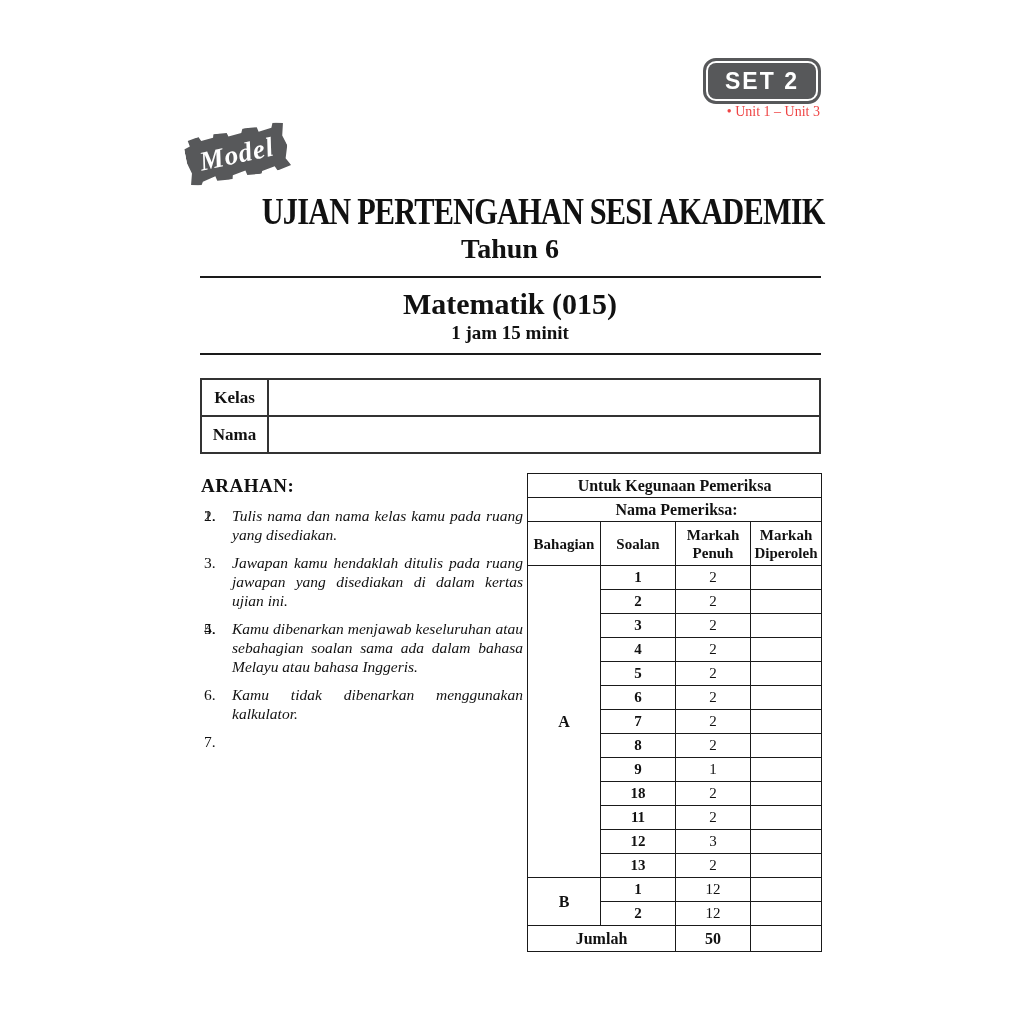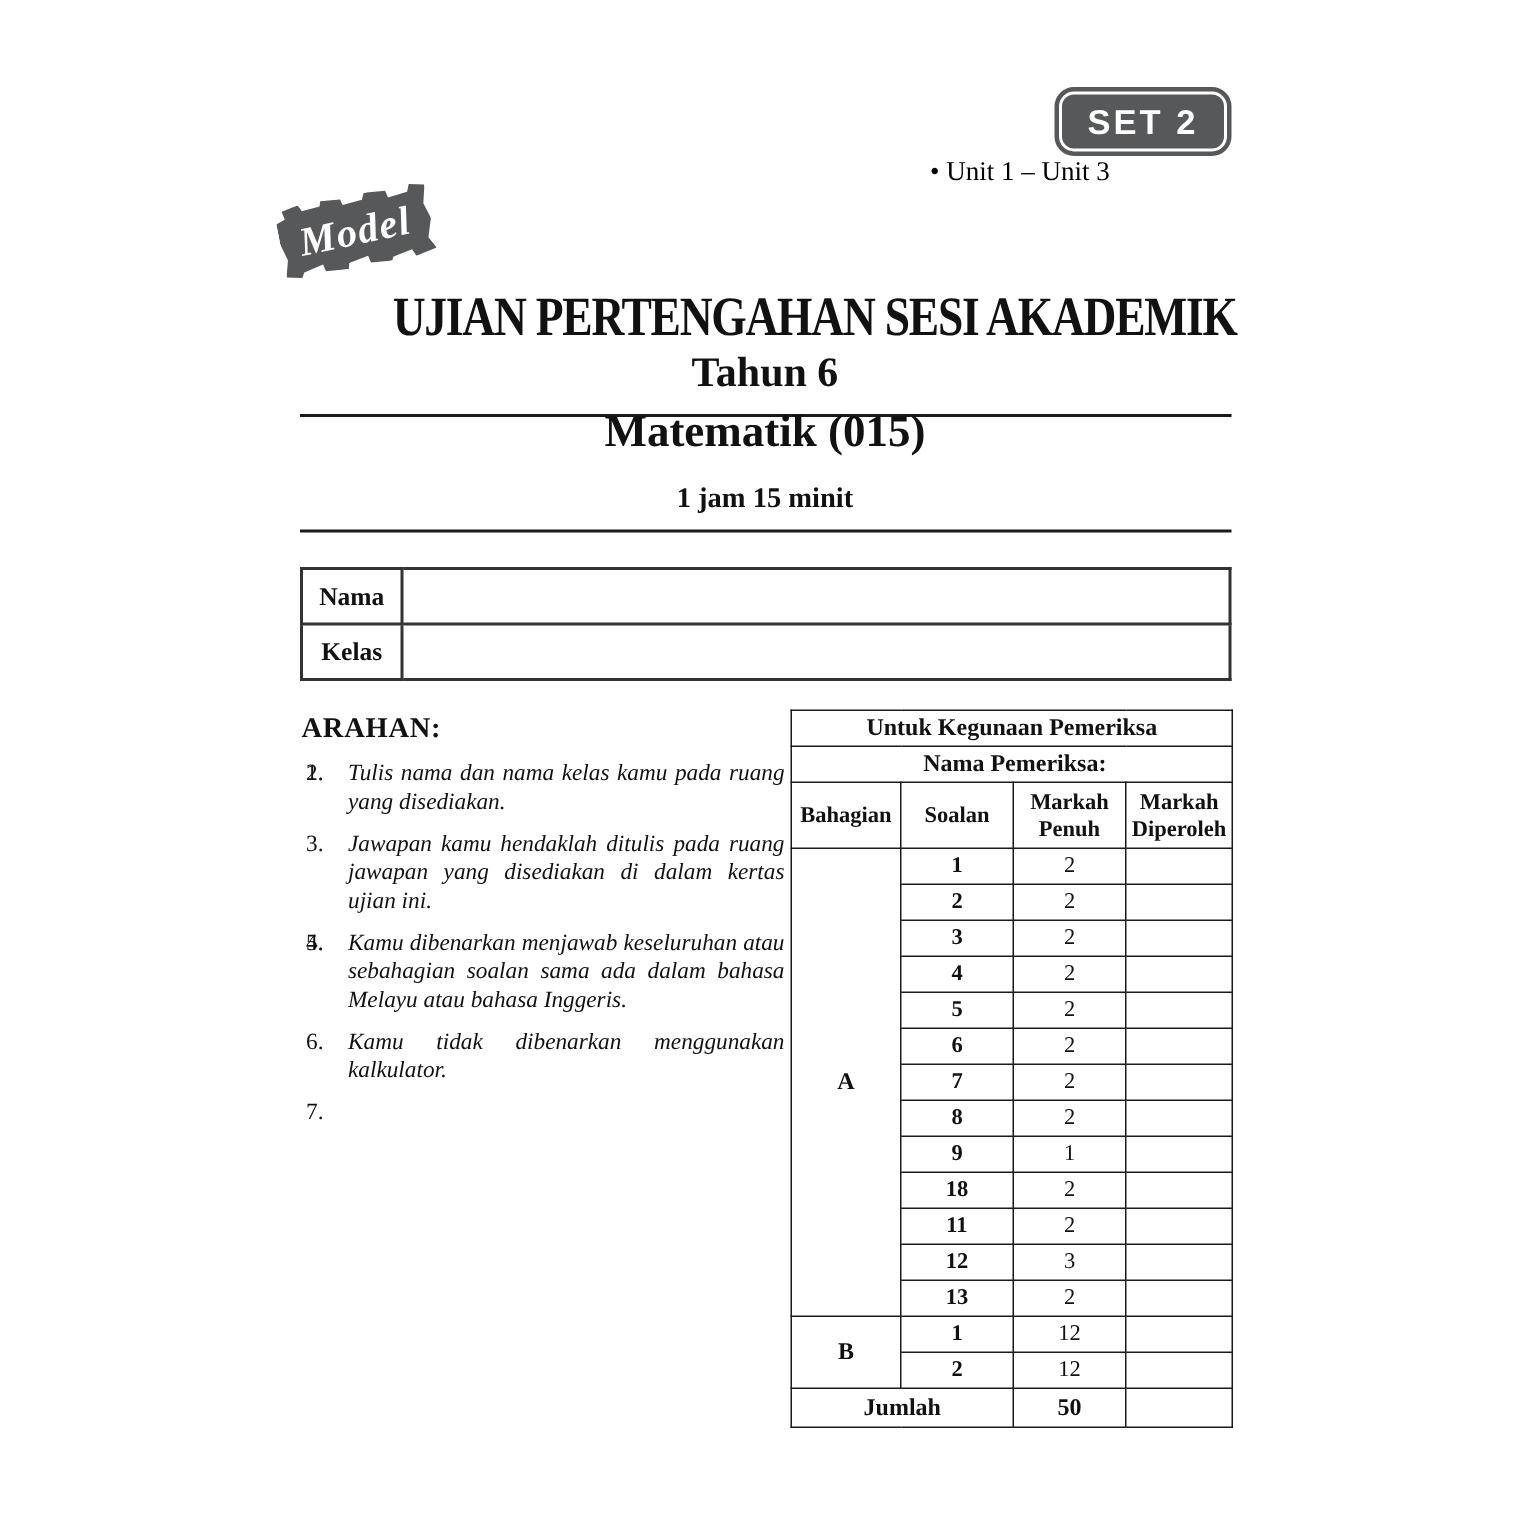--- a/index.html
+++ b/index.html
@@ -23,7 +23,7 @@
   }
   .unit-note {
     position: absolute; top: 104px; left: 620px; width: 200px;
-    font-size: 18px; color: #000000;
+    text-align: right; font-size: 14px; color: #ef4444;
   }
 
   

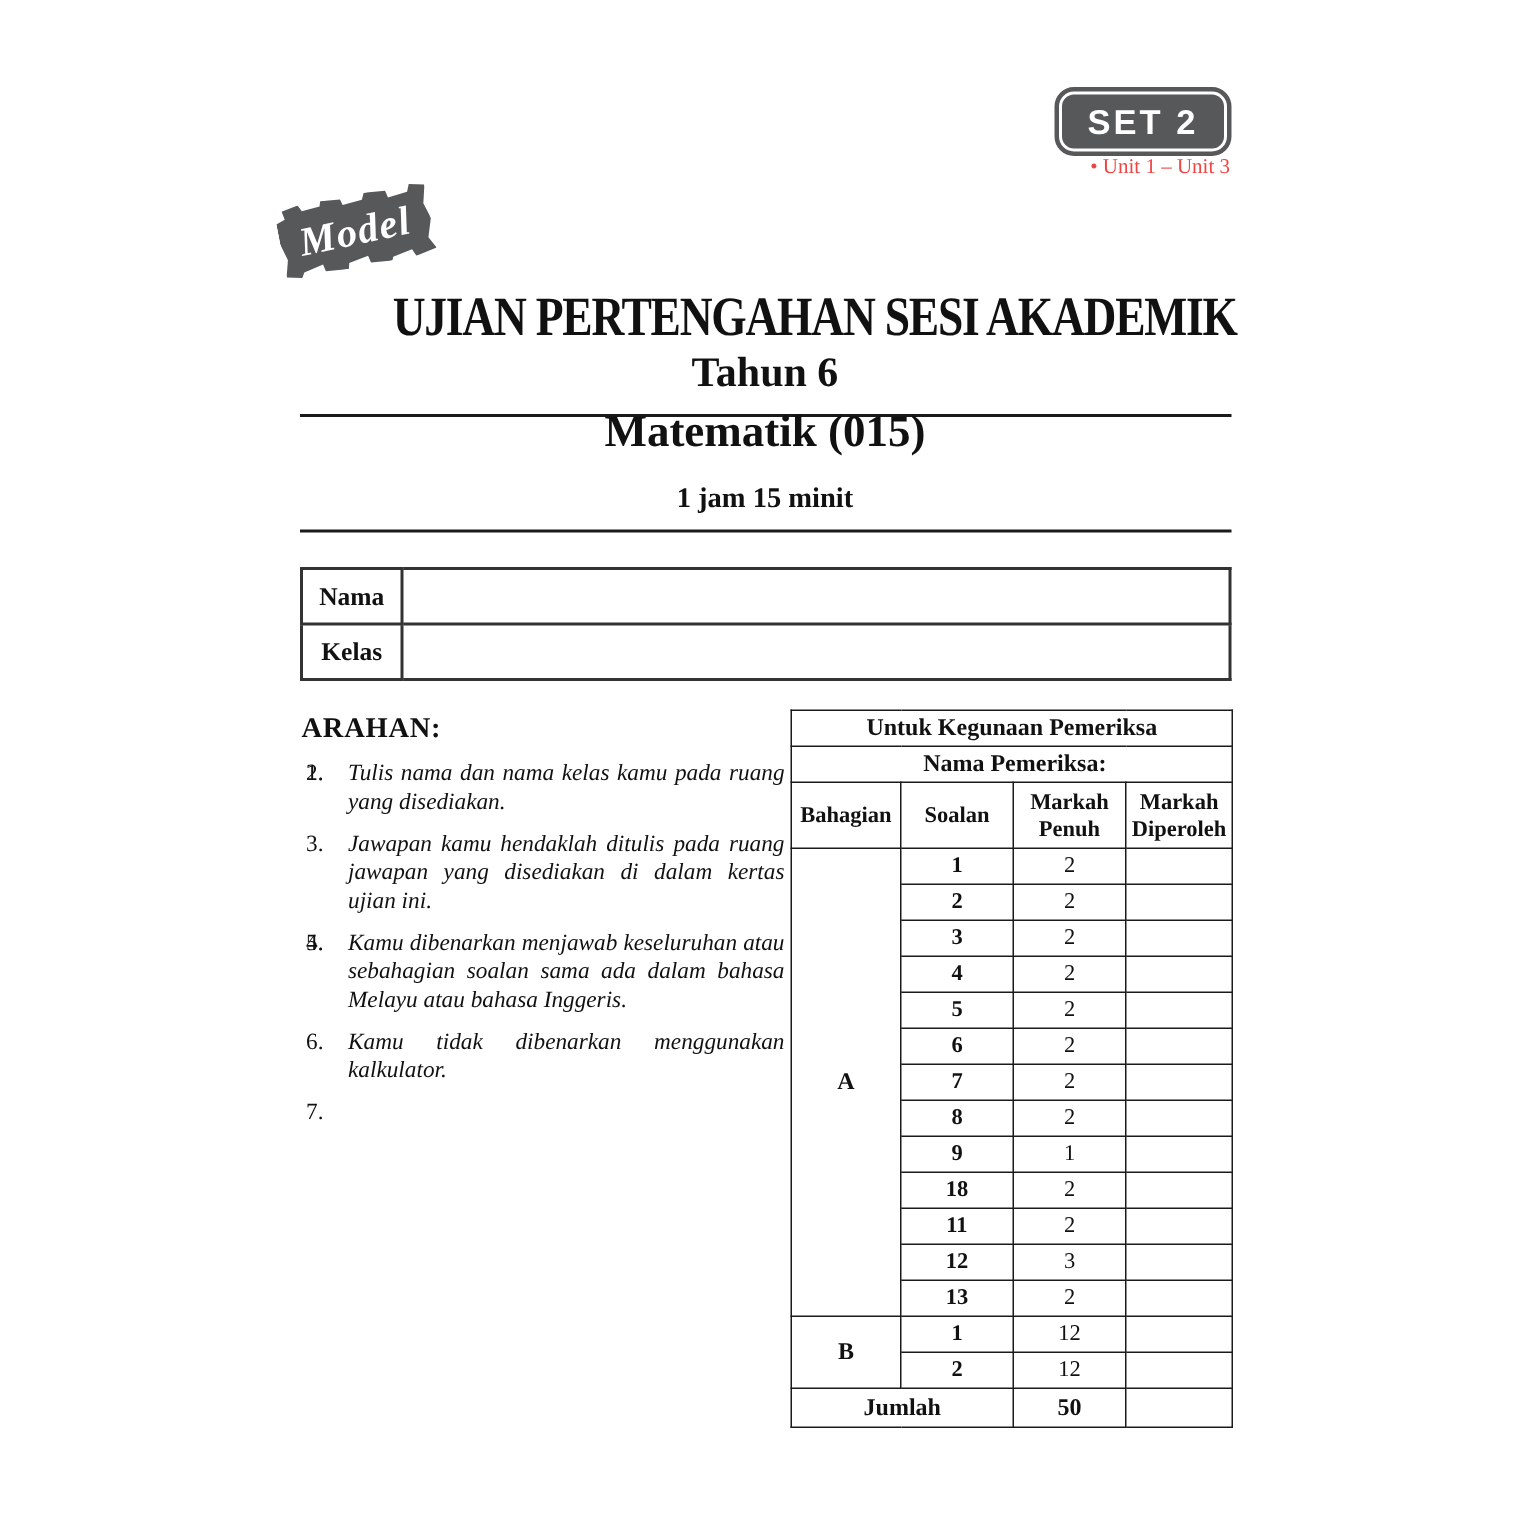--- a/index.html
+++ b/index.html
@@ -45,7 +45,7 @@
   .sub-title { top: 233px; font-weight: bold; font-size: 28px; }
   .rule { position: absolute; left: 200px; width: 621px; height: 0; border-top: 2px solid #1a1a1a; }
   .rule-1 { top: 276px; }
-  .subject { top: 271px; font-weight: bold; font-size: 30px; }
+  .subject { top: 287px; font-weight: bold; font-size: 30px; }
   .duration { top: 322px; font-weight: bold; font-size: 19px; }
   .rule-2 { top: 353px; }
 

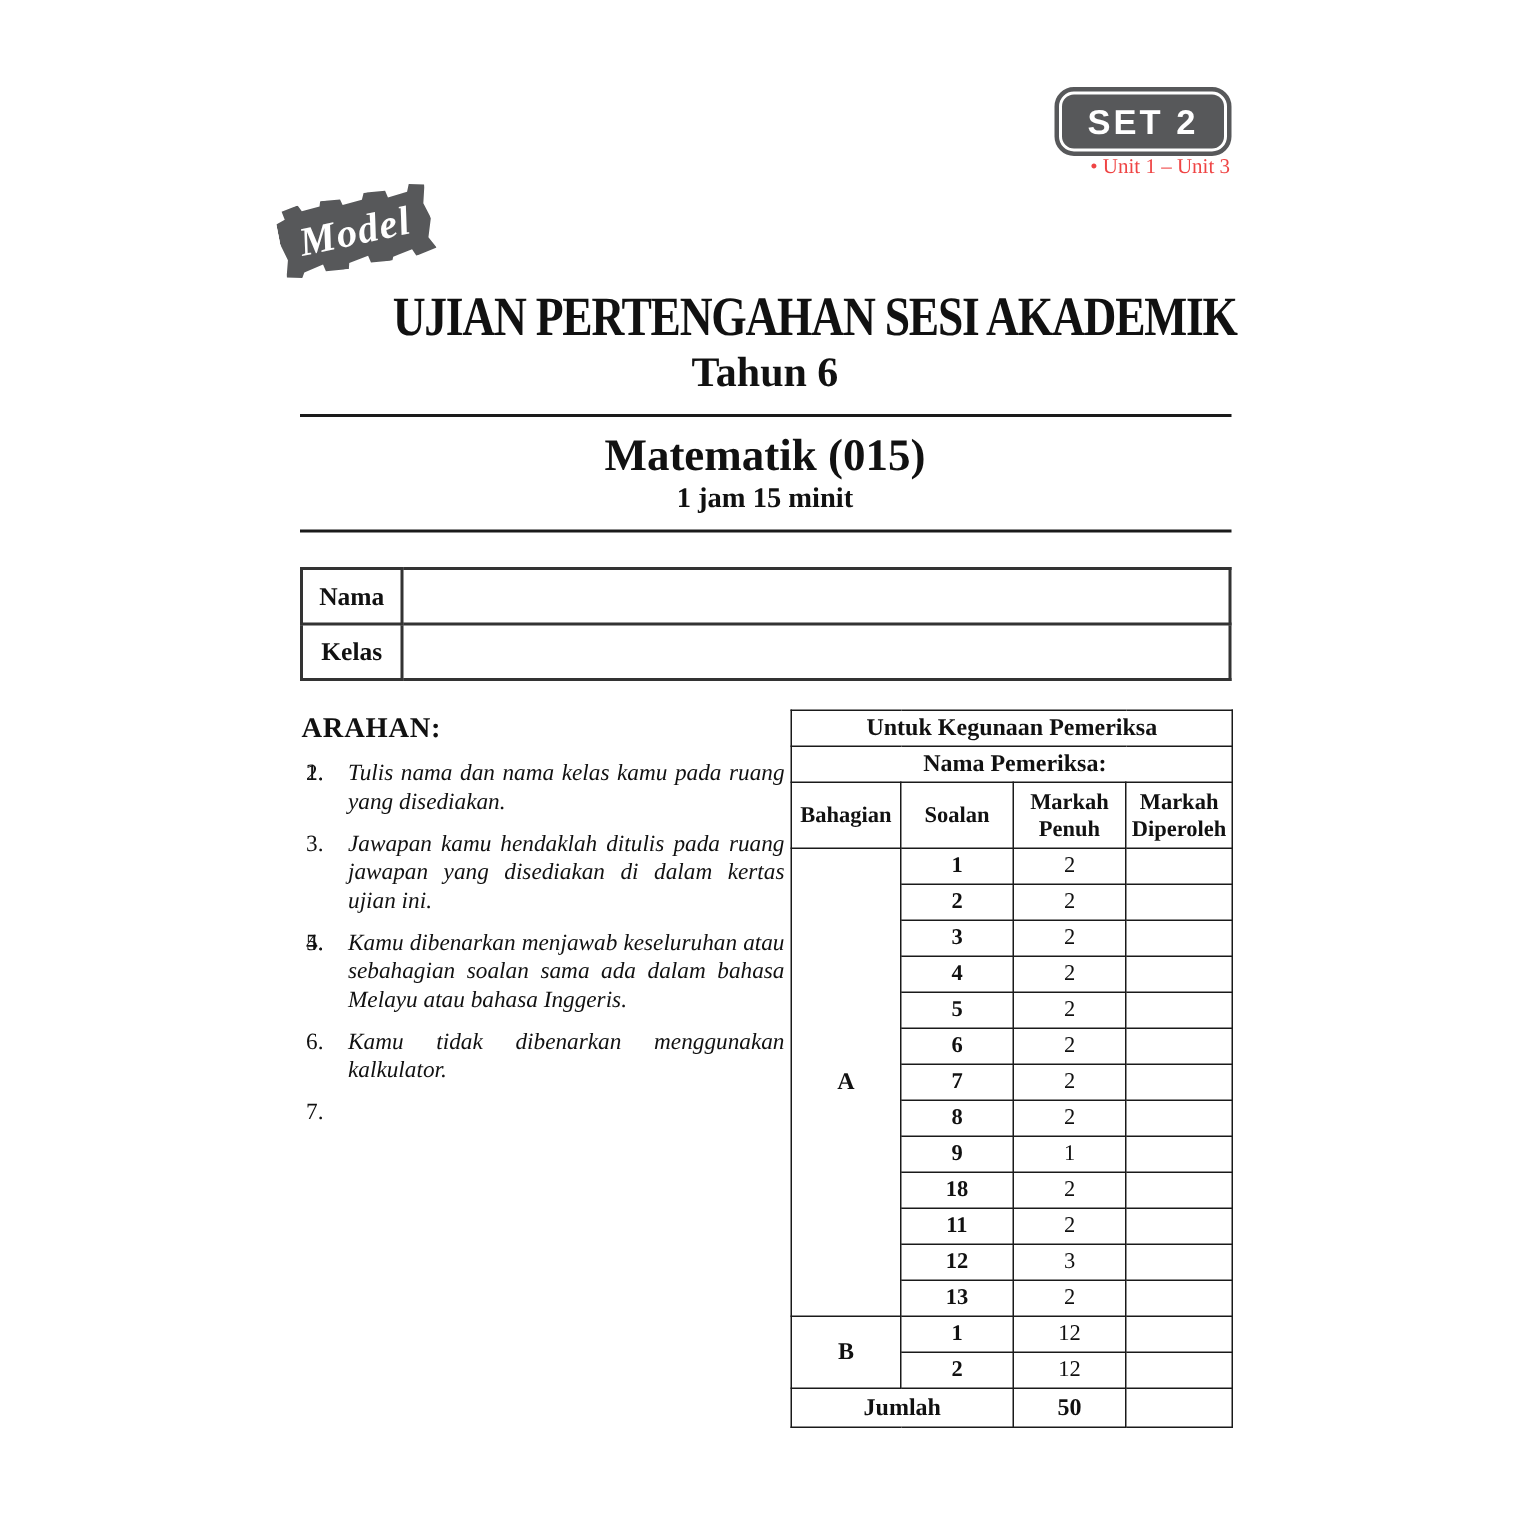--- a/index.html
+++ b/index.html
@@ -117,11 +117,11 @@
   <table class="student-table">
     <tbody>
         <tr>
+      <td class="lbl">Kelas</td>
+      <td></td>
+    </tr>
+    <tr>
       <td class="lbl">Nama</td>
-      <td></td>
-    </tr>
-    <tr>
-      <td class="lbl">Kelas</td>
       <td></td>
     </tr>
   </tbody>

